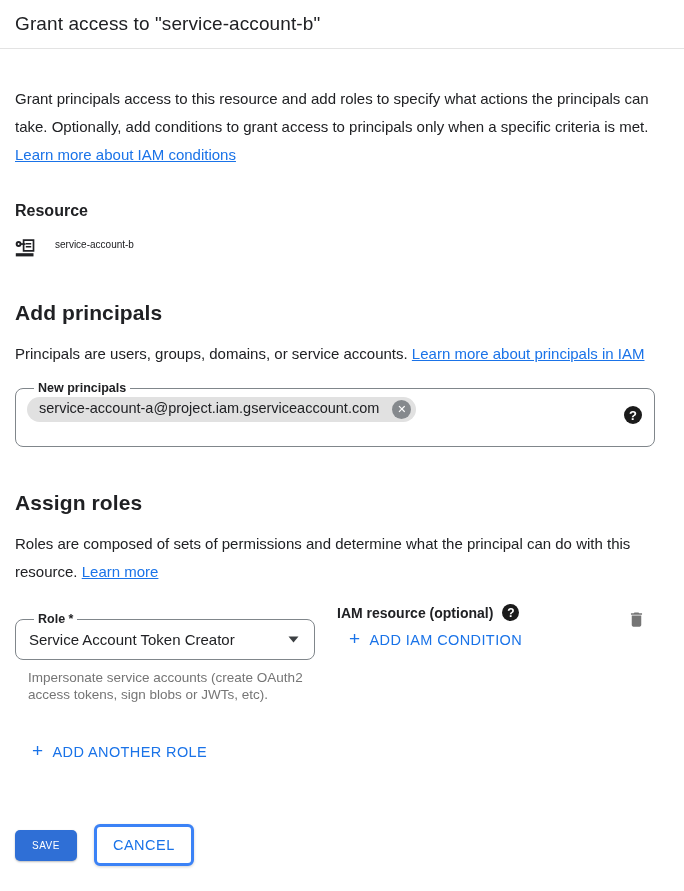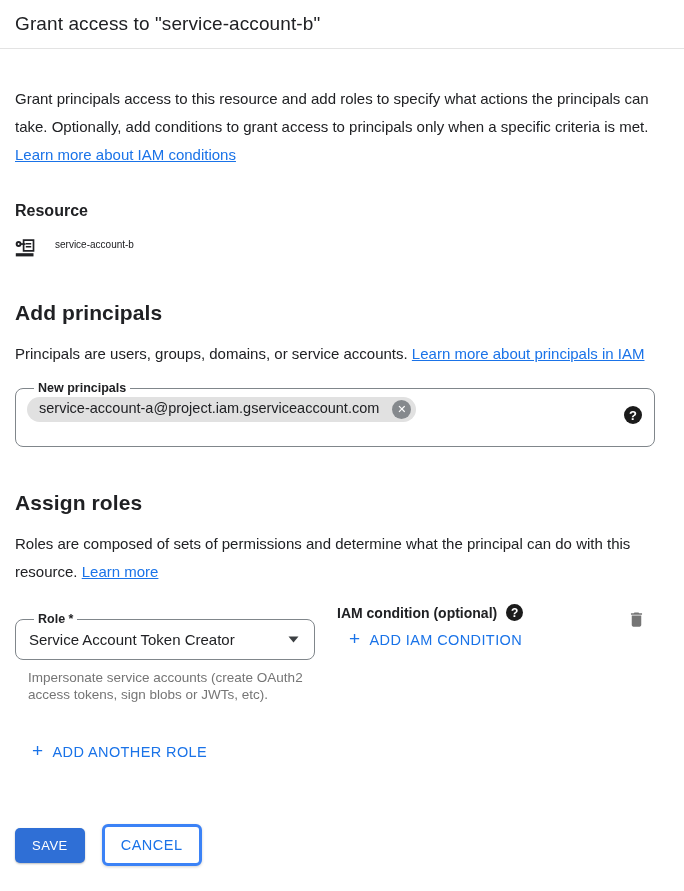--- a/index.html
+++ b/index.html
@@ -181,7 +181,7 @@
 
       <div class="cond-col">
         <div class="cond-label-row">
-          <span class="cond-label">IAM condition (optional)</span>
+          <span class="cond-label">IAM resource (optional)</span>
           <span class="help-circle">?</span>
         </div>
         <button class="text-btn add-cond-btn">

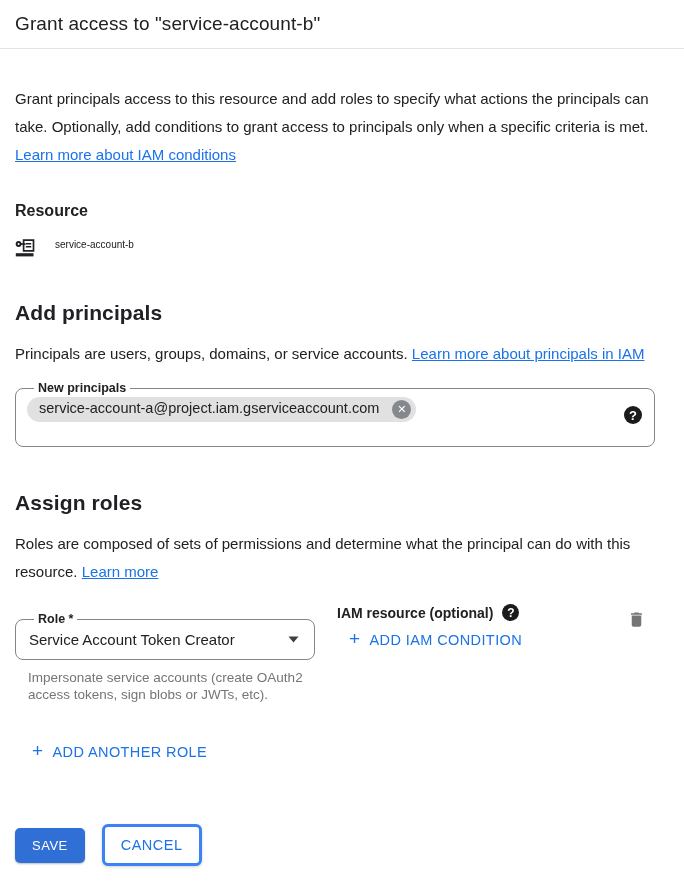--- a/index.html
+++ b/index.html
@@ -102,7 +102,7 @@
     background: #2f6fd6; color: #fff;
     border: none; border-radius: 5px;
     padding: 10px 17px; cursor: pointer;
-    font-family: inherit; font-size: 13px; font-weight: 500; letter-spacing: 0.5px;
+    font-family: inherit; font-size: 10px; font-weight: 500; letter-spacing: 0.5px;
     box-shadow: 0 1px 2px rgba(60,64,67,0.35);
   }
   .cancel-btn {

